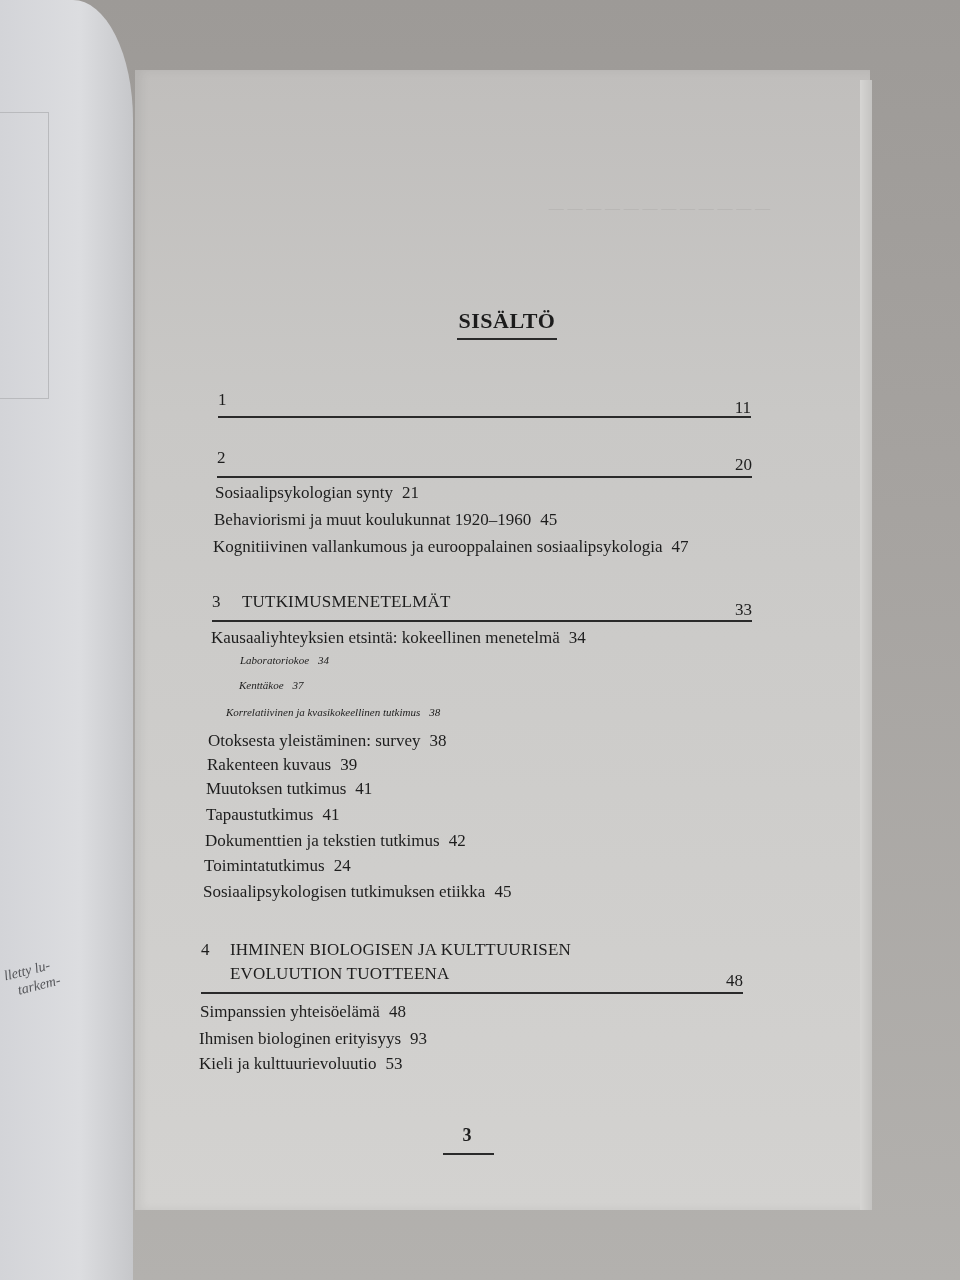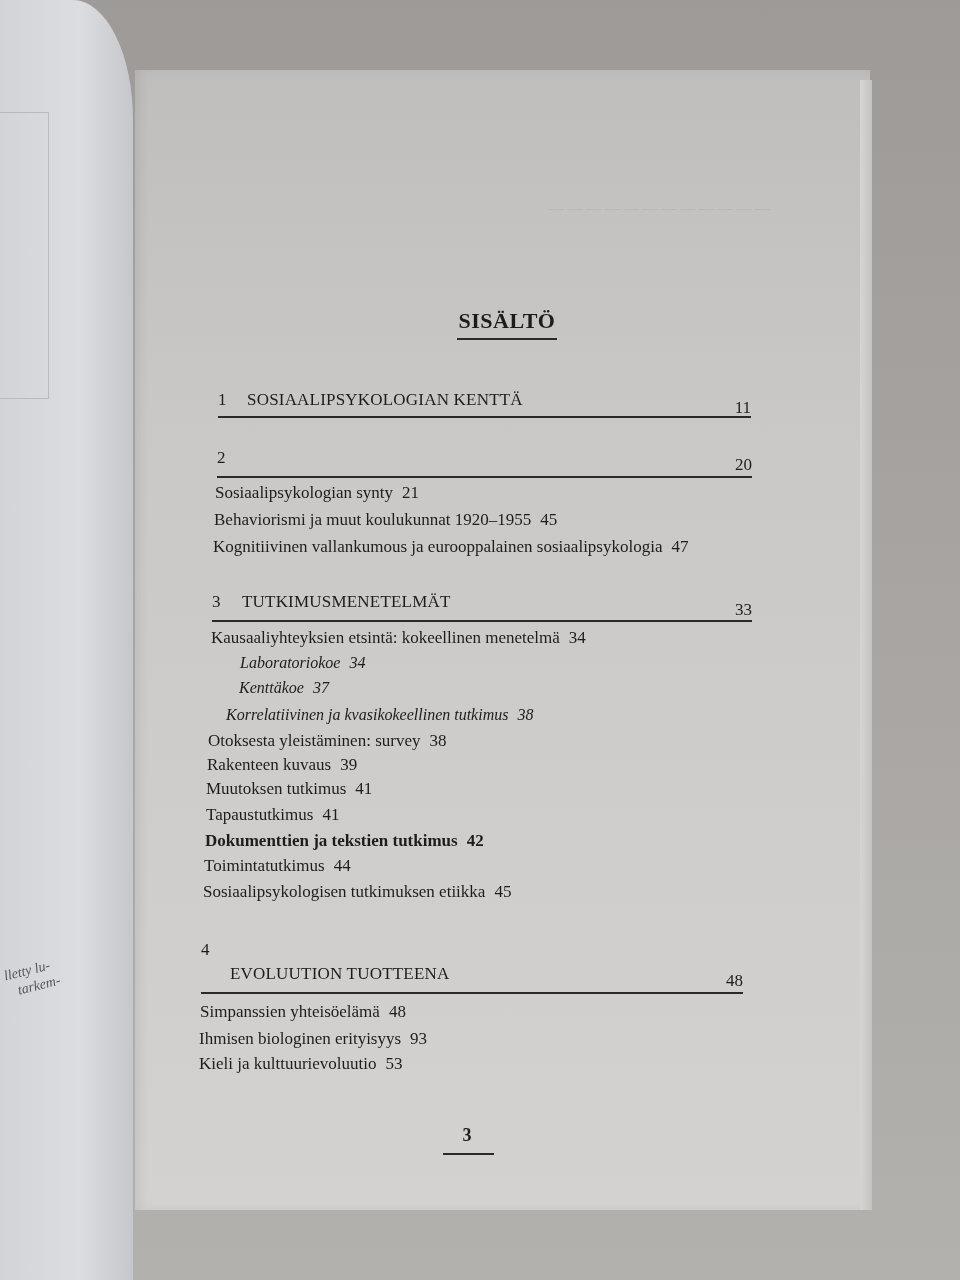--- a/index.html
+++ b/index.html
@@ -83,7 +83,6 @@
 
 <div class="chapter" style="left:218px;top:390px;width:533px;height:30px;">
   <span class="num" style="top:0">1</span>
-  <span class="ttl" style="left:29px;top:0">SOSIAALIPSYKOLOGIAN KENTTÄ</span>
   <span class="pg" style="top:8px">11</span>
   <span class="rule" style="top:26px"></span>
 </div>

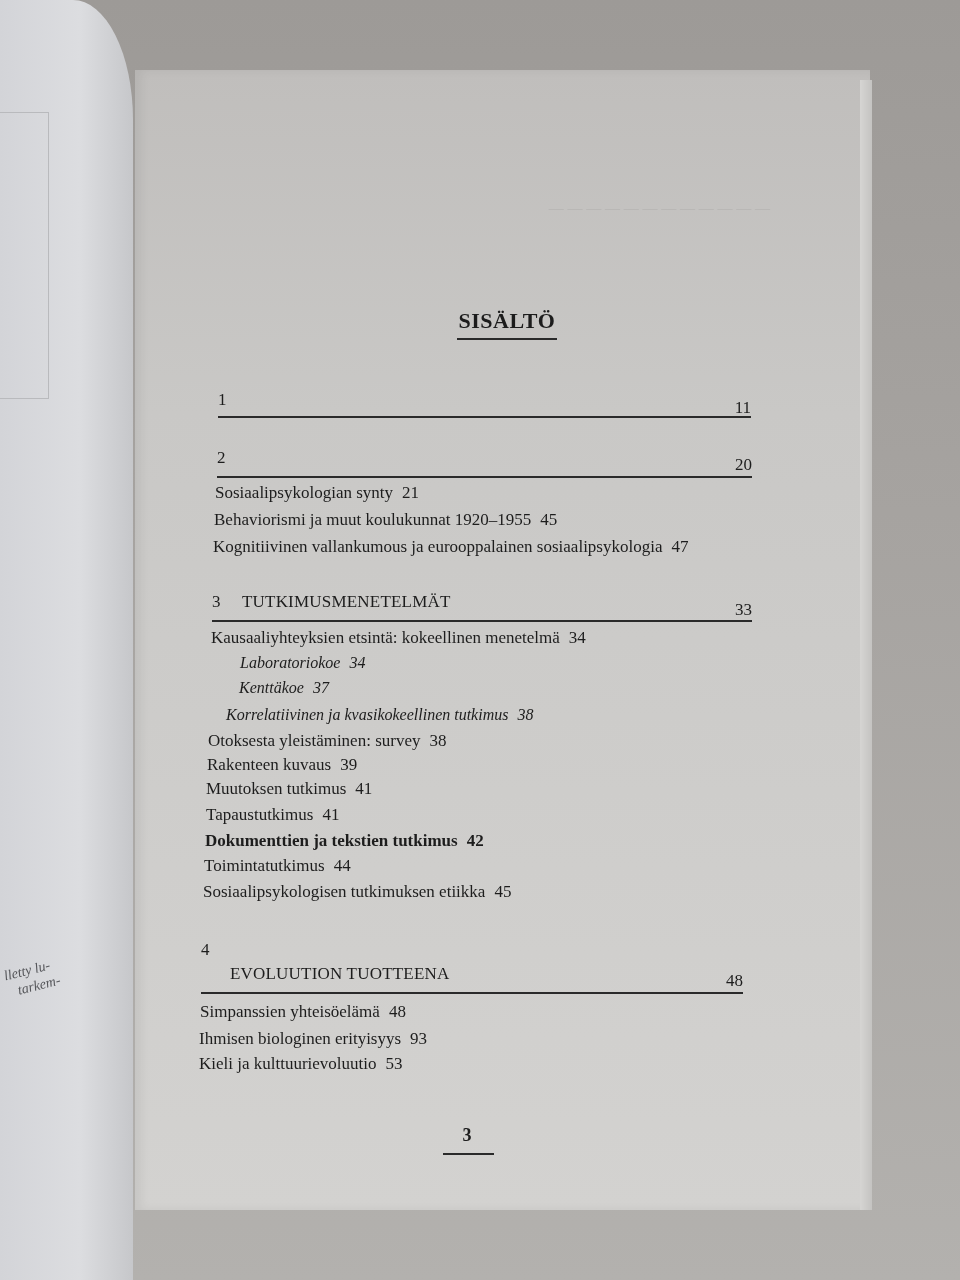--- a/index.html
+++ b/index.html
@@ -93,7 +93,7 @@
   <span class="rule" style="top:28px"></span>
 </div>
 <div class="entry" style="left:215px;top:483px;"><span>Sosiaalipsykologian synty</span><span class="p">21</span></div>
-<div class="entry" style="left:214px;top:510px;"><span>Behaviorismi ja muut koulukunnat 1920–1955</span><span class="p">45</span></div>
+<div class="entry" style="left:214px;top:510px;"><span>Behaviorismi ja muut koulukunnat 1920–1960</span><span class="p">45</span></div>
 <div class="entry" style="left:213px;top:537px;"><span>Kognitiivinen vallankumous ja eurooppalainen sosiaalipsykologia</span><span class="p">47</span></div>
 
 <div class="chapter" style="left:212px;top:592px;width:540px;height:32px;">

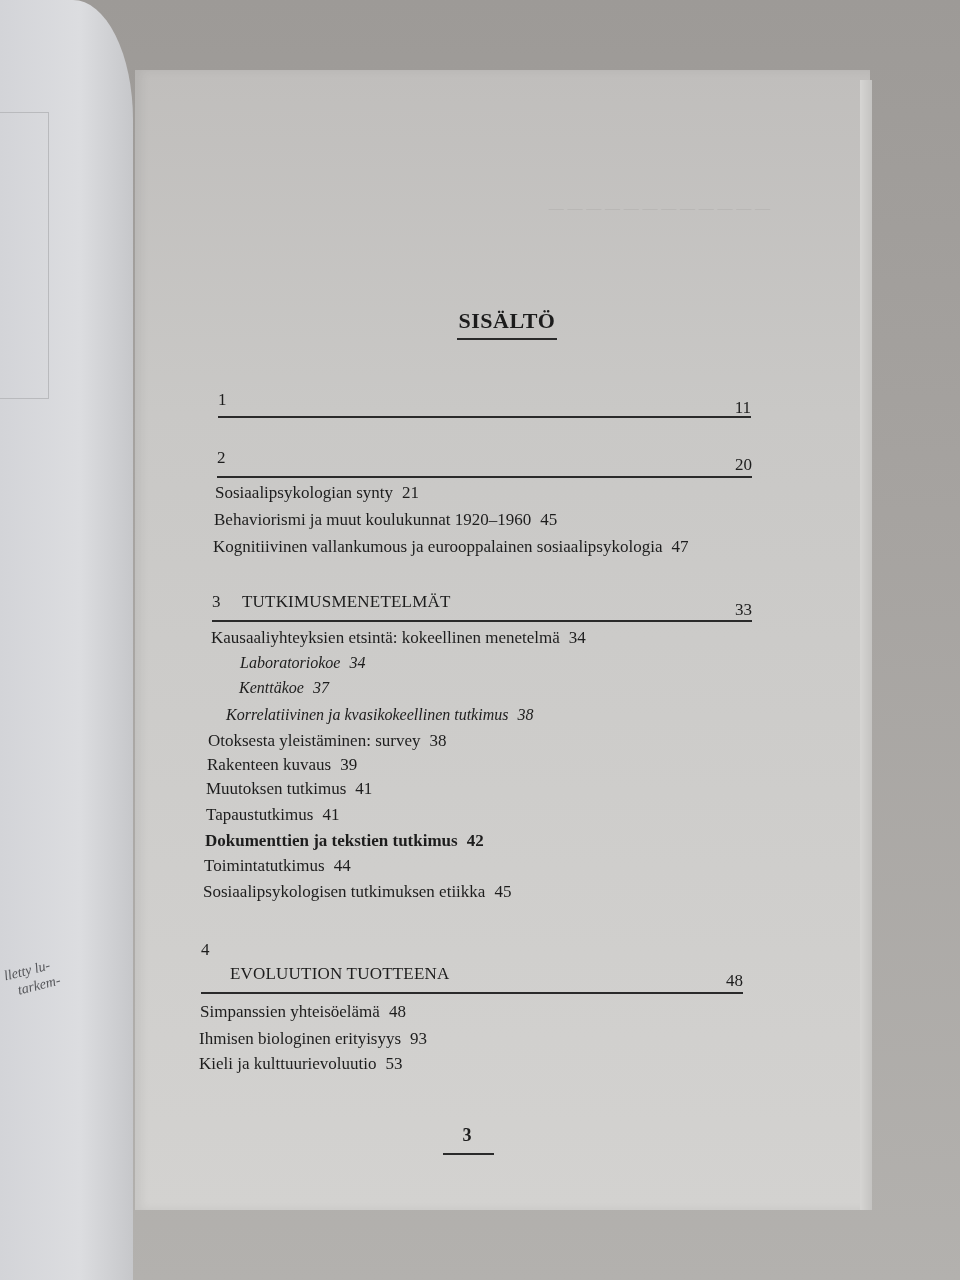--- a/index.html
+++ b/index.html
@@ -53,7 +53,7 @@
   .chapter .pg { position:absolute; right:0; }
   .chapter .rule { position:absolute; left:0; right:0; height:1.5px; background:#2a2a2a; }
   .entry { position:absolute; color:#1d1d1d; font-size:17px; white-space:nowrap; }
-  .entry.sub { font-style:italic; font-size:16px; }
+  .entry.sub { font-style:italic; font-size:11px; }
   .entry .p { margin-left:9px; }
   .folio {
     position:absolute; left:440px; top:1125px; width:54px; text-align:center;

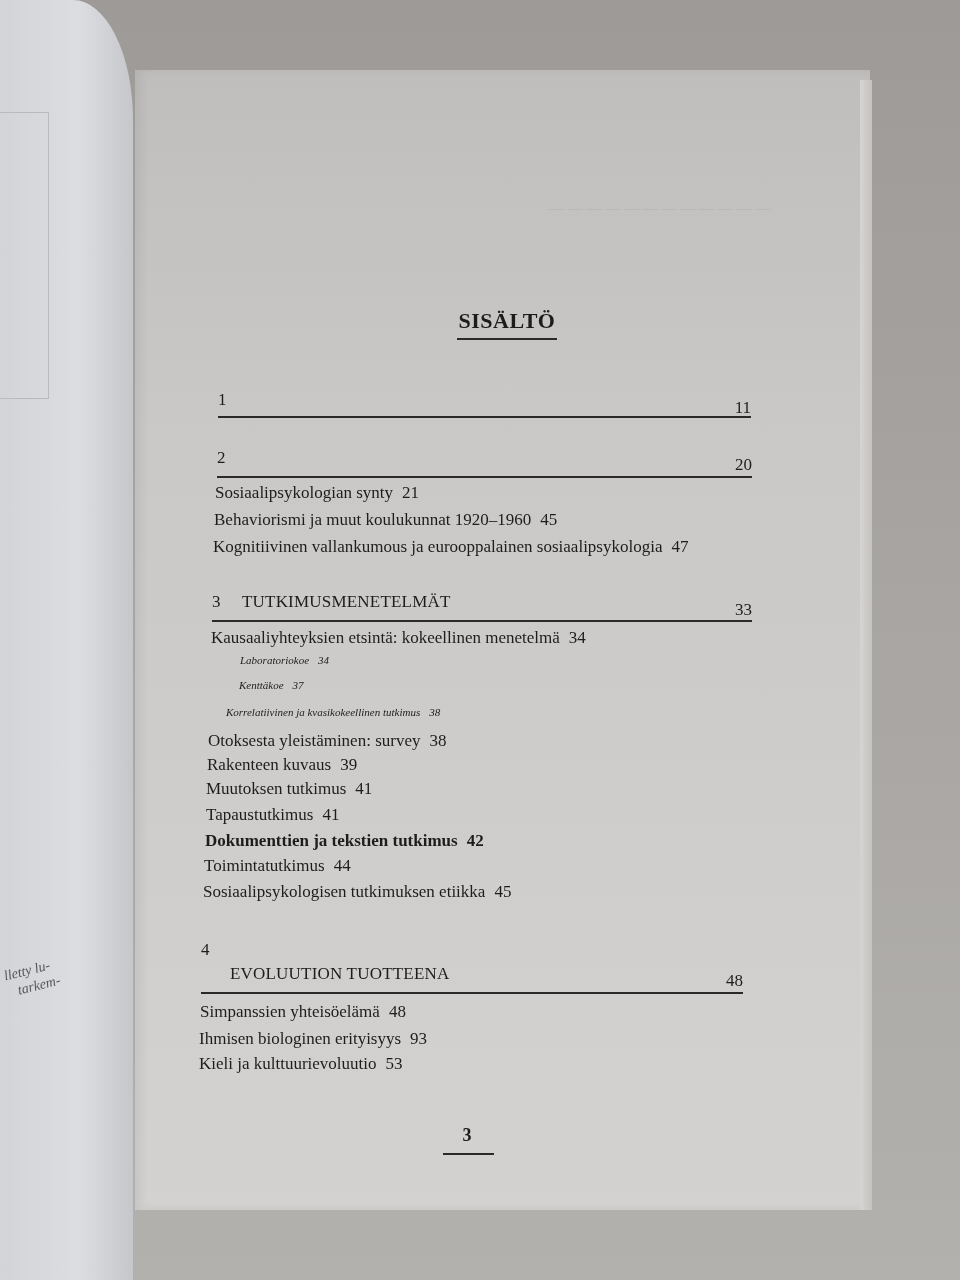--- a/index.html
+++ b/index.html
@@ -110,7 +110,7 @@
 <div class="entry" style="left:207px;top:755px;"><span>Rakenteen kuvaus</span><span class="p">39</span></div>
 <div class="entry" style="left:206px;top:779px;"><span>Muutoksen tutkimus</span><span class="p">41</span></div>
 <div class="entry" style="left:206px;top:805px;"><span>Tapaustutkimus</span><span class="p">41</span></div>
-<div class="entry" style="left:205px;top:831px;font-weight:bold;"><span>Dokumenttien ja tekstien tutkimus</span><span class="p">42</span></div>
+<div class="entry" style="left:205px;top:831px;"><span>Dokumenttien ja tekstien tutkimus</span><span class="p">42</span></div>
 <div class="entry" style="left:204px;top:856px;"><span>Toimintatutkimus</span><span class="p">44</span></div>
 <div class="entry" style="left:203px;top:882px;"><span>Sosiaalipsykologisen tutkimuksen etiikka</span><span class="p">45</span></div>
 

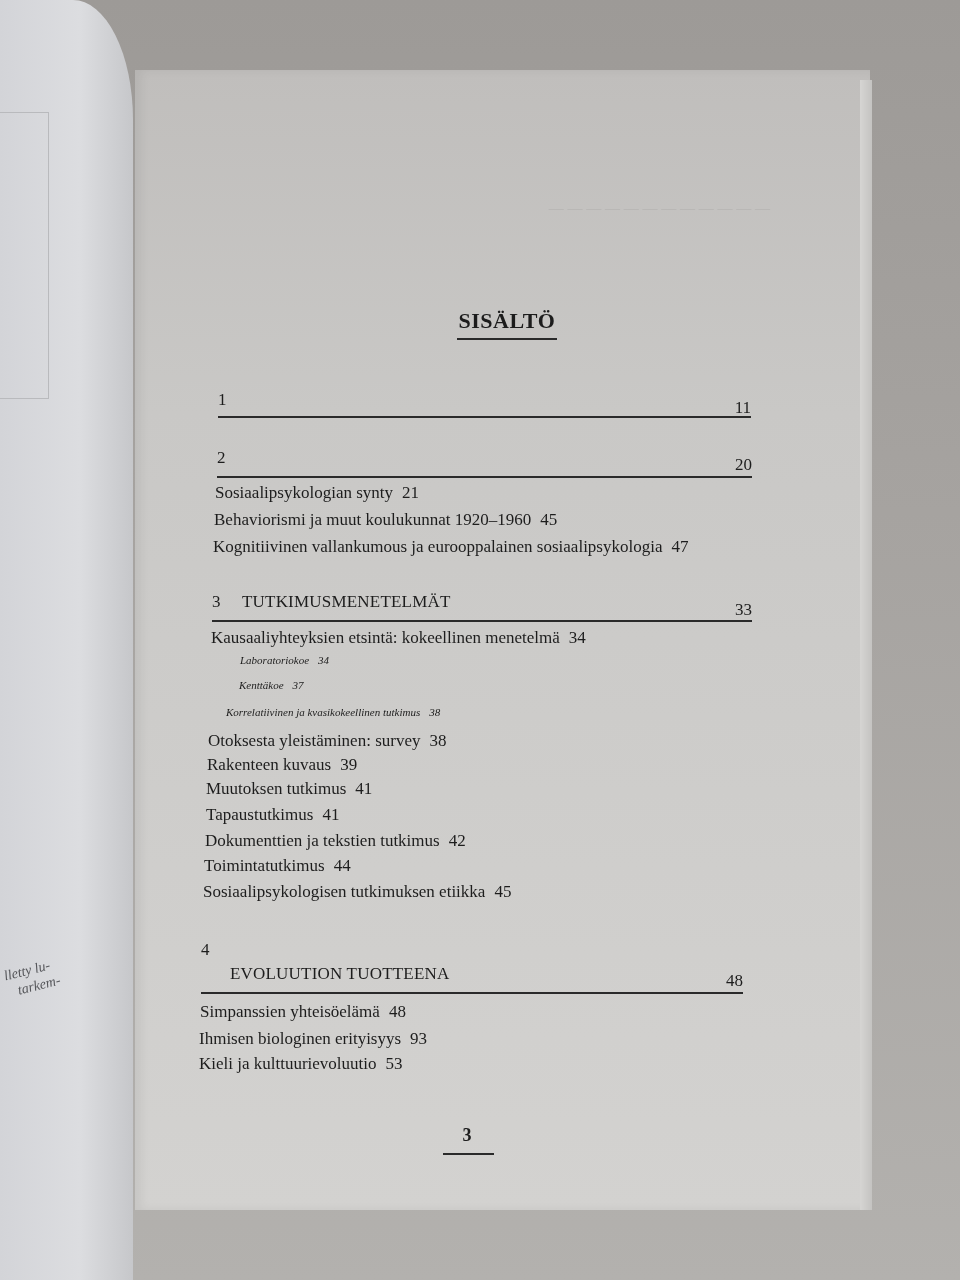--- a/index.html
+++ b/index.html
@@ -111,7 +111,7 @@
 <div class="entry" style="left:206px;top:779px;"><span>Muutoksen tutkimus</span><span class="p">41</span></div>
 <div class="entry" style="left:206px;top:805px;"><span>Tapaustutkimus</span><span class="p">41</span></div>
 <div class="entry" style="left:205px;top:831px;"><span>Dokumenttien ja tekstien tutkimus</span><span class="p">42</span></div>
-<div class="entry" style="left:204px;top:856px;"><span>Toimintatutkimus</span><span class="p">44</span></div>
+<div class="entry" style="left:204px;top:856px;"><span>Toimintatutkimus</span><span class="p">24</span></div>
 <div class="entry" style="left:203px;top:882px;"><span>Sosiaalipsykologisen tutkimuksen etiikka</span><span class="p">45</span></div>
 
 <div class="chapter" style="left:201px;top:940px;width:542px;height:56px;">

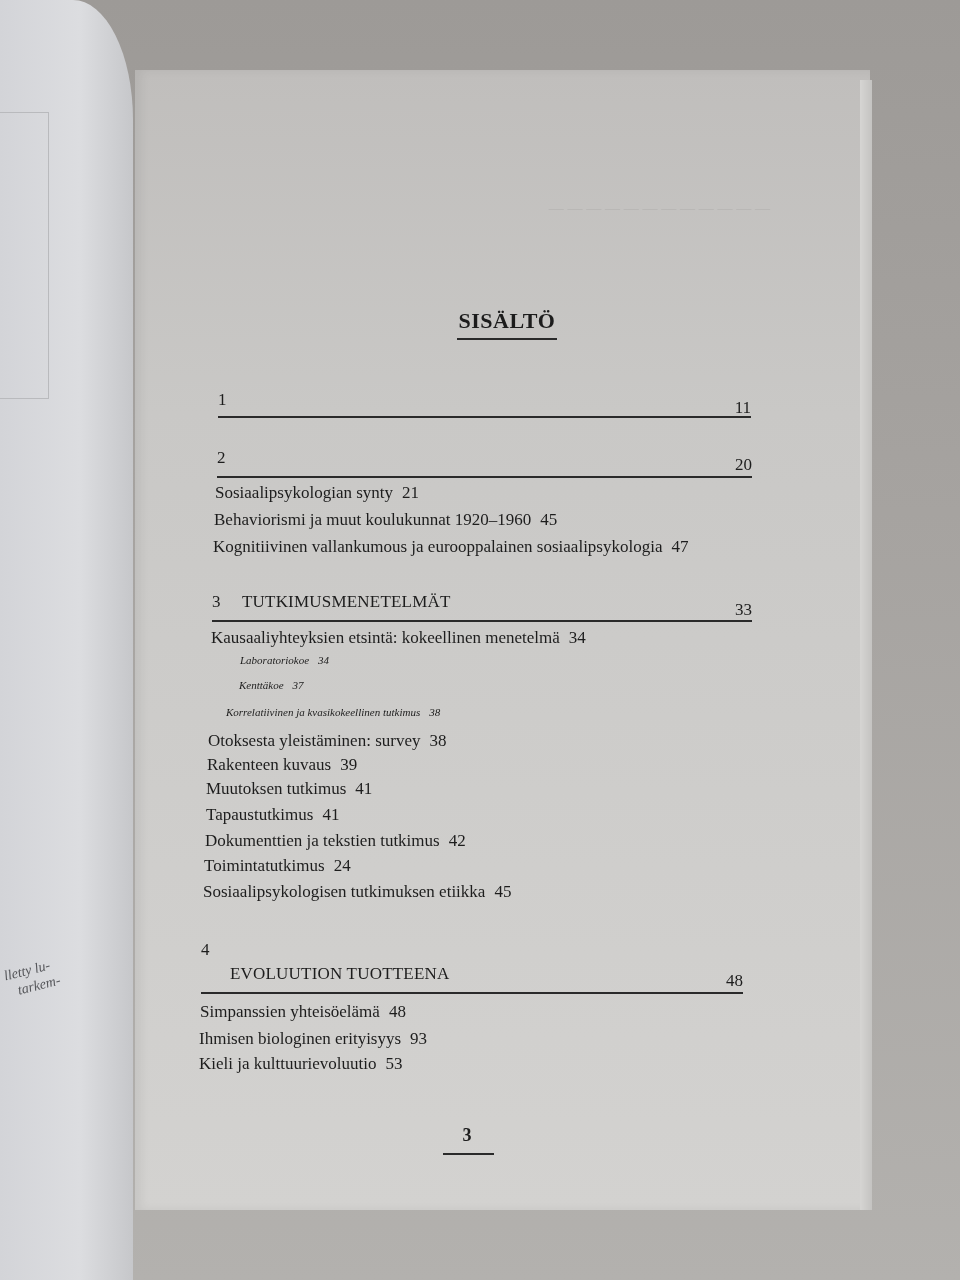--- a/index.html
+++ b/index.html
@@ -116,6 +116,7 @@
 
 <div class="chapter" style="left:201px;top:940px;width:542px;height:56px;">
   <span class="num" style="top:0">4</span>
+  <span class="ttl" style="left:29px;top:0">IHMINEN BIOLOGISEN JA KULTTUURISEN</span>
   <span class="ttl" style="left:29px;top:24px">EVOLUUTION TUOTTEENA</span>
   <span class="pg" style="top:31px">48</span>
   <span class="rule" style="top:52px"></span>

